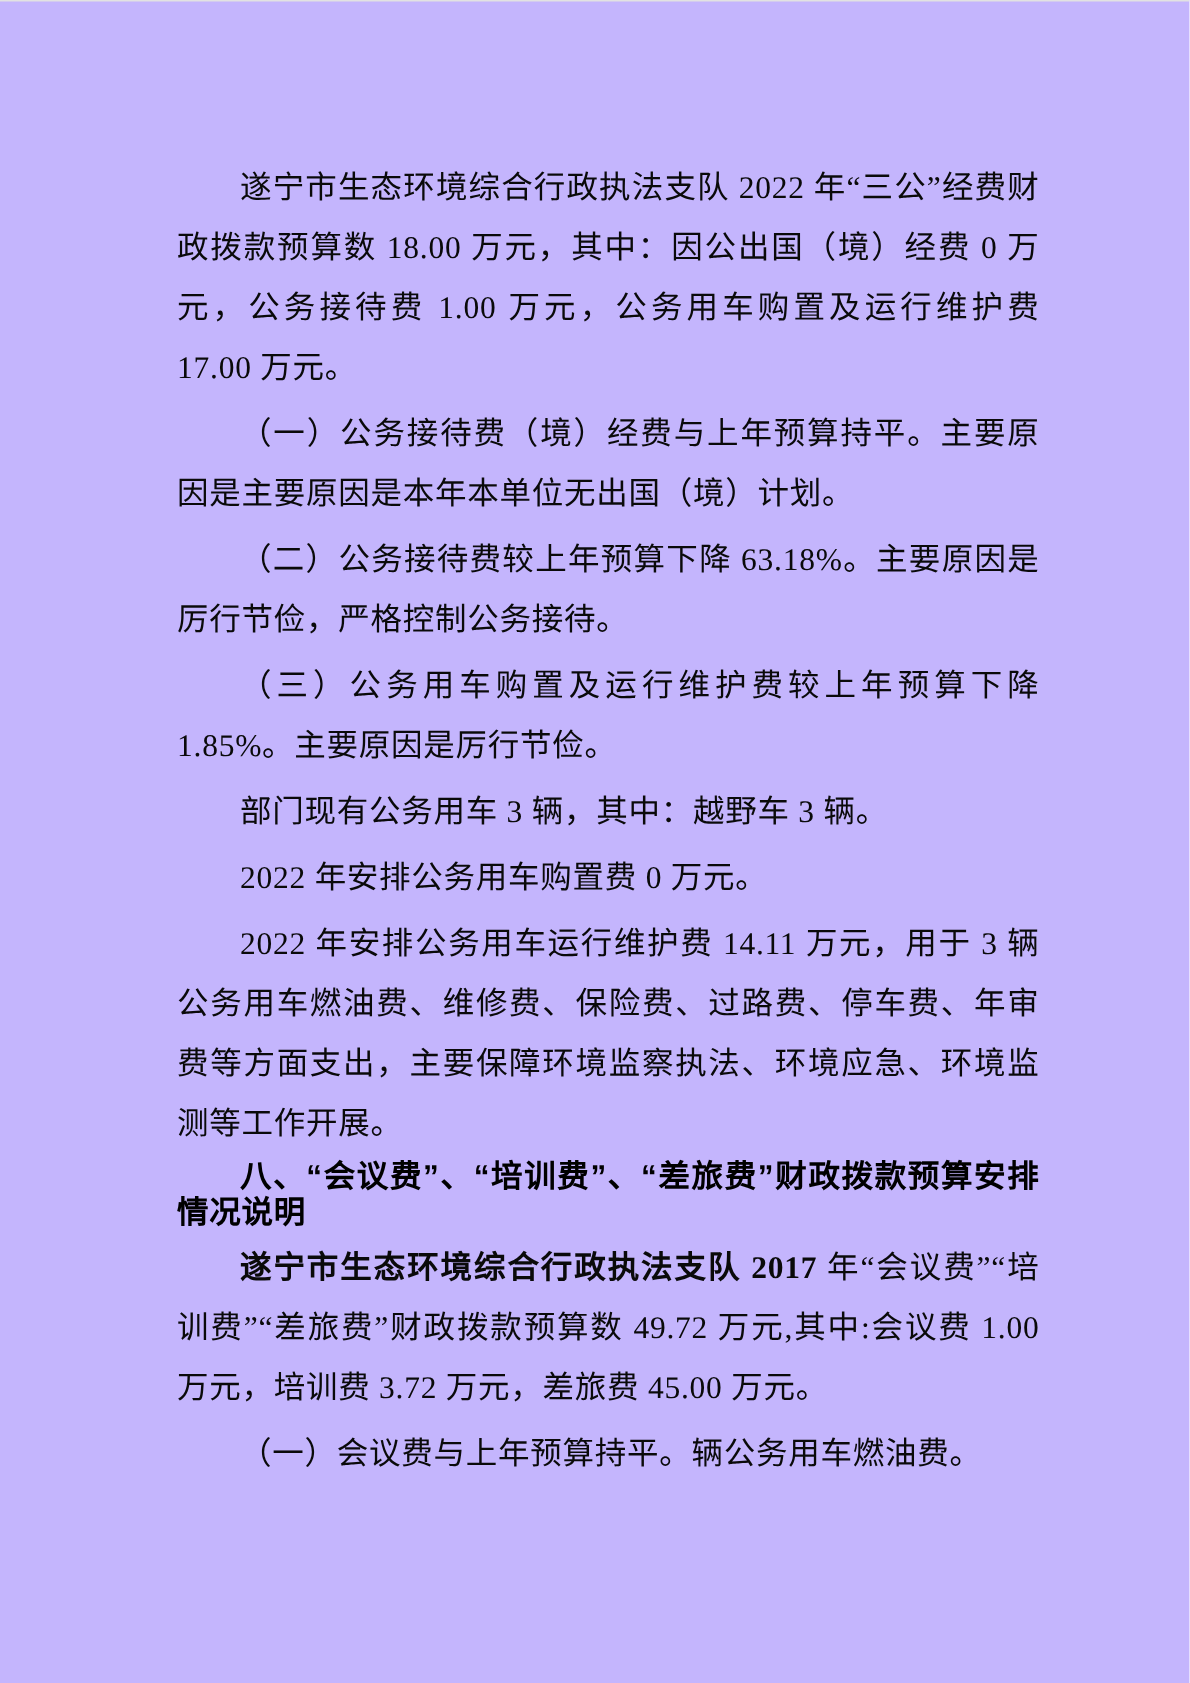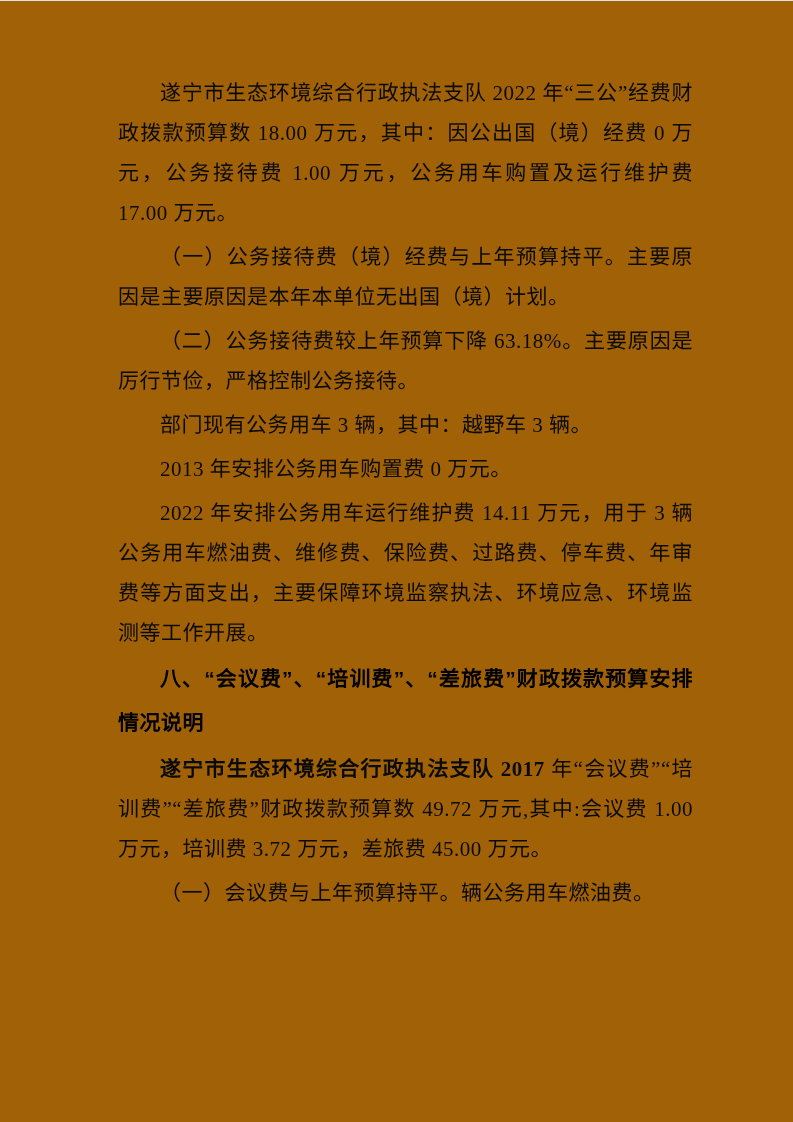--- a/index.html
+++ b/index.html
@@ -12,9 +12,9 @@
     width: 793px;
     height: 1122px;
     box-sizing: border-box;
-    background: #a16207;
+    background: #c4b5fd;
     border-top: 1px solid #e2e2e2;
-    padding: 72px 100px 0 118px;
+    padding: 104px 100px 0 118px;
     overflow: hidden;
     font-family: "Liberation Serif", "DejaVu Serif", serif;
     color: #0a0a0a;

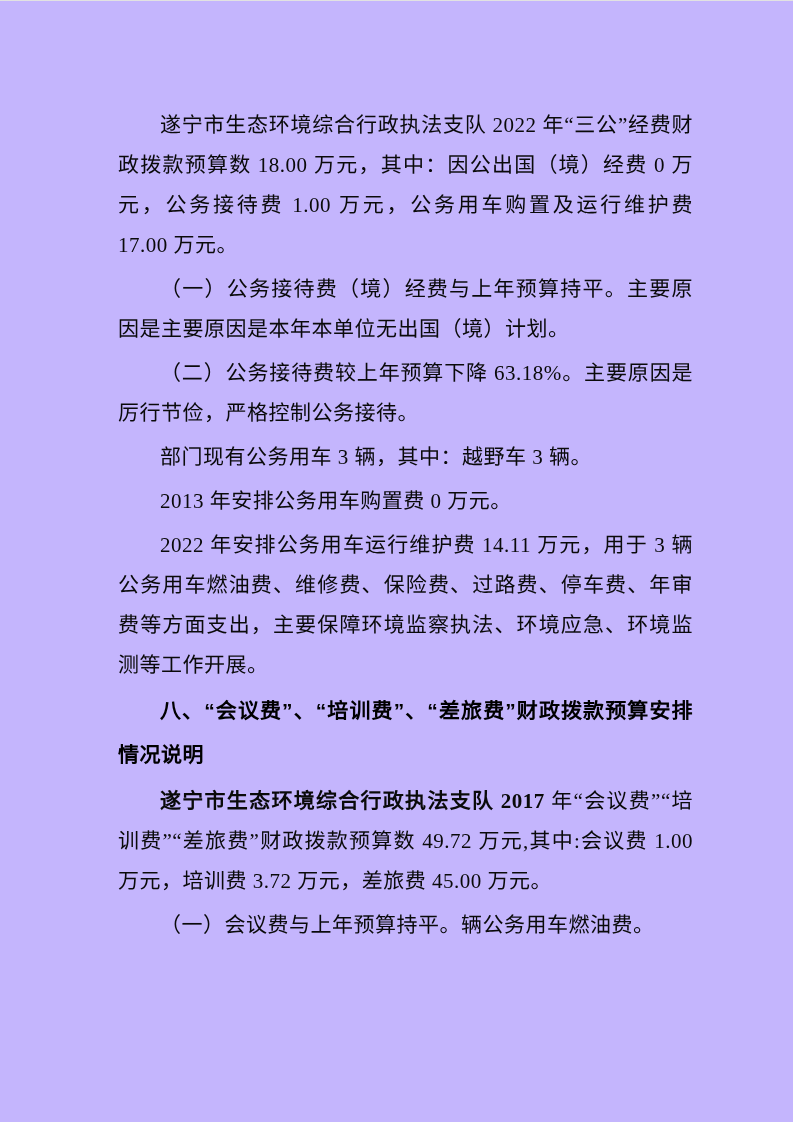--- a/index.html
+++ b/index.html
@@ -59,6 +59,7 @@
 
     <p class="para">（二）公务接待费较上年预算下降 63.18%。主要原因是厉行节俭，严格控制公务接待。</p>
 
+    <p class="para">（三）公务用车购置及运行维护费较上年预算下降 1.85%。主要原因是厉行节俭。</p>
 
     <p class="para">部门现有公务用车 3 辆，其中：越野车 3 辆。</p>
 

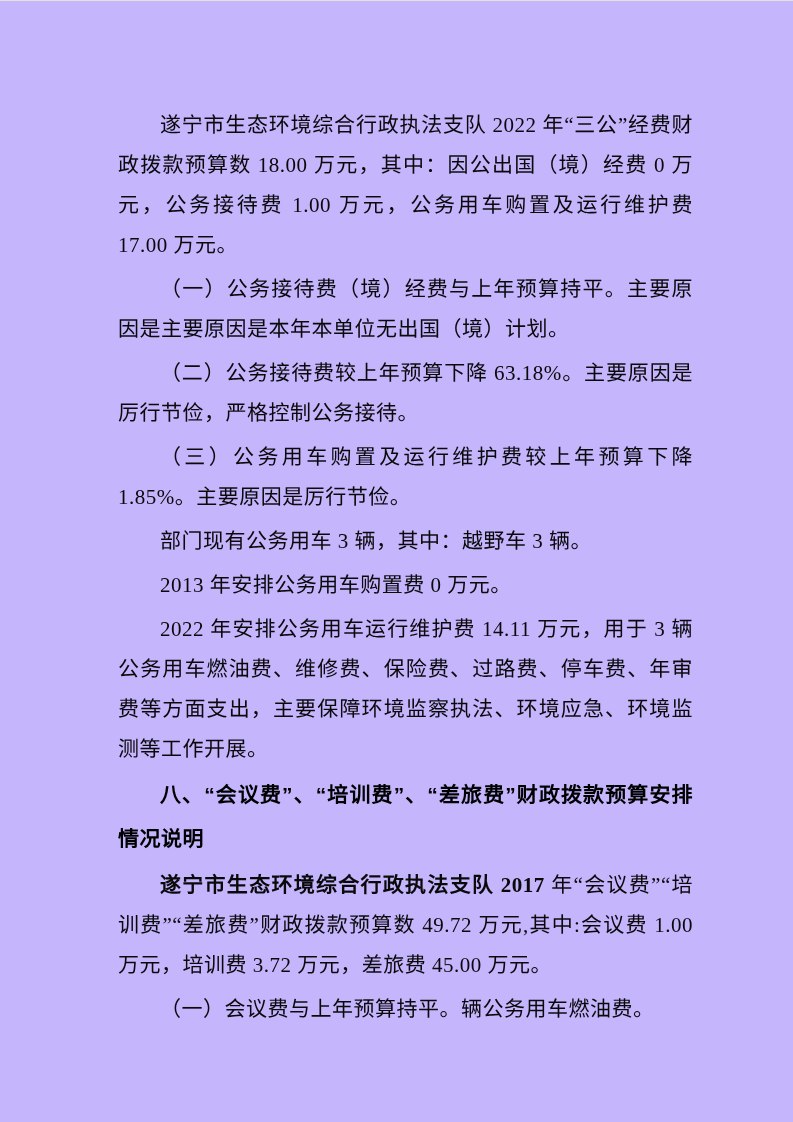--- a/index.html
+++ b/index.html
@@ -63,7 +63,7 @@
 
     <p class="para">部门现有公务用车 3 辆，其中：越野车 3 辆。</p>
 
-    <p class="para">2013 年安排公务用车购置费 0 万元。</p>
+    <p class="para">2022 年安排公务用车购置费 0 万元。</p>
 
     <p class="para">2022 年安排公务用车运行维护费 14.11 万元，用于 3 辆公务用车燃油费、维修费、保险费、过路费、停车费、年审费等方面支出，主要保障环境监察执法、环境应急、环境监测等工作开展。</p>
 

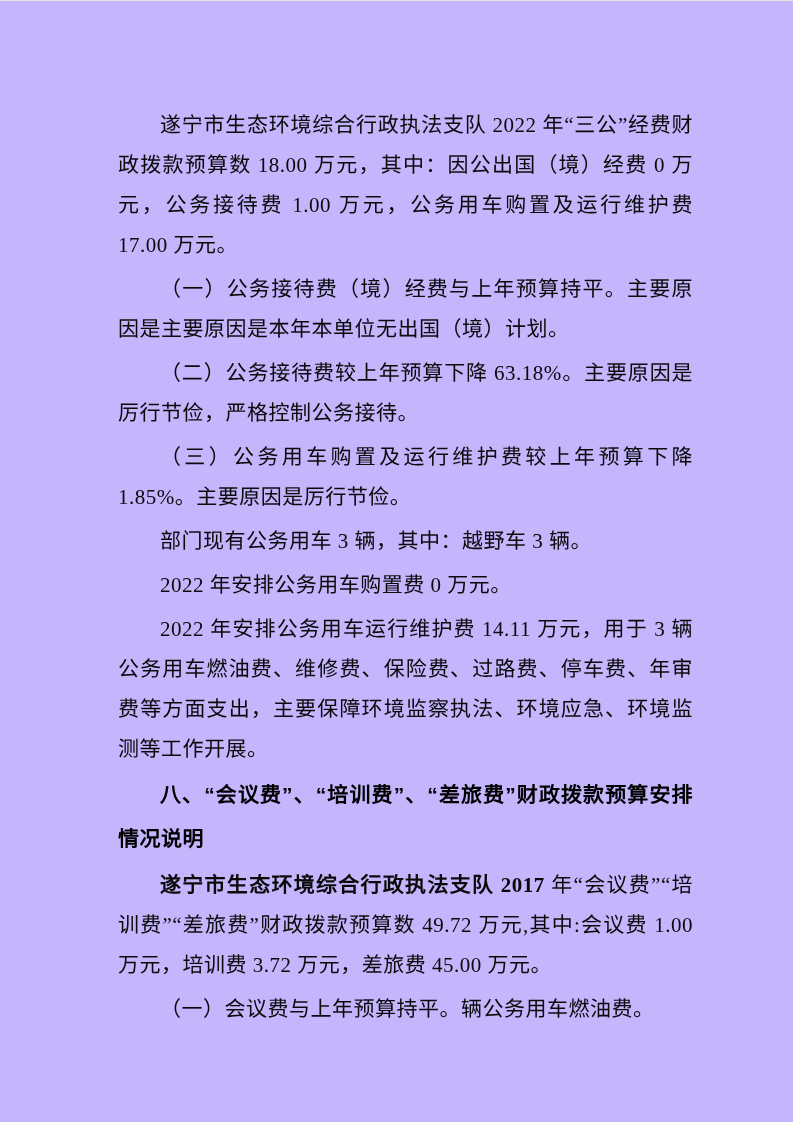--- a/index.html
+++ b/index.html
@@ -36,7 +36,7 @@
     margin: 2px 0 4px 0;
     font-family: "Liberation Sans", "DejaVu Sans", sans-serif;
     font-size: 21px;
-    line-height: 44px;
+    line-height: 24px;
     letter-spacing: 0.5px;
     text-indent: 2em;
     text-align: justify;

